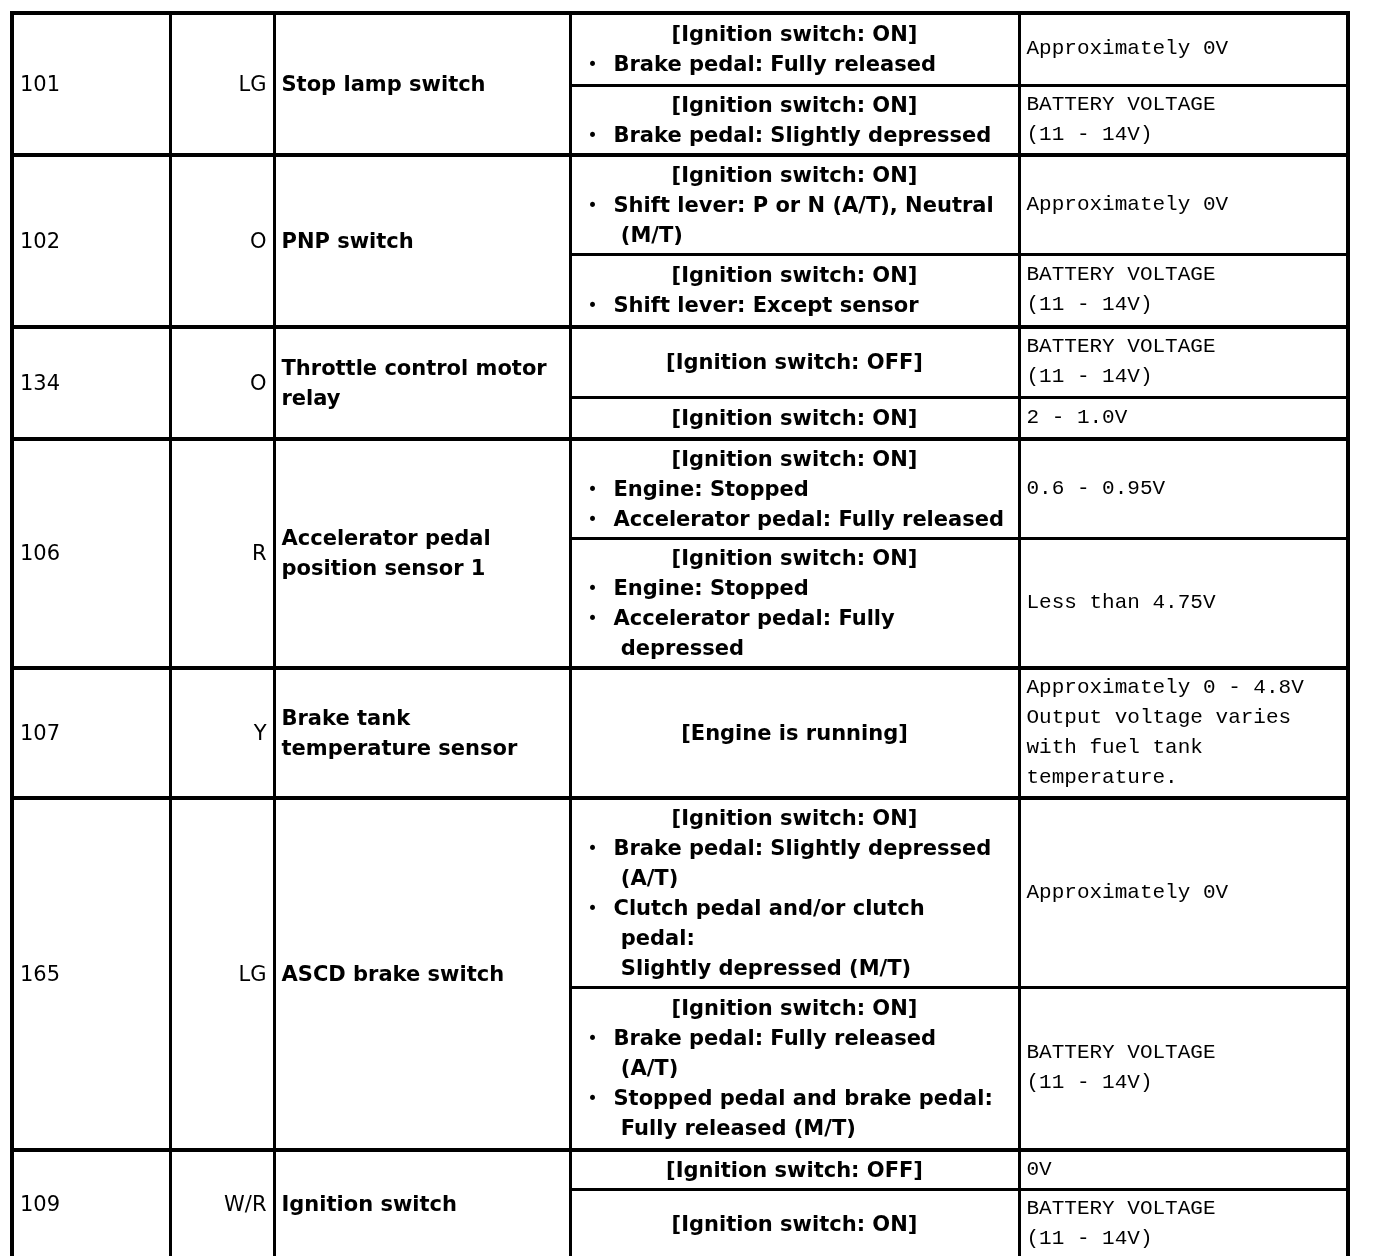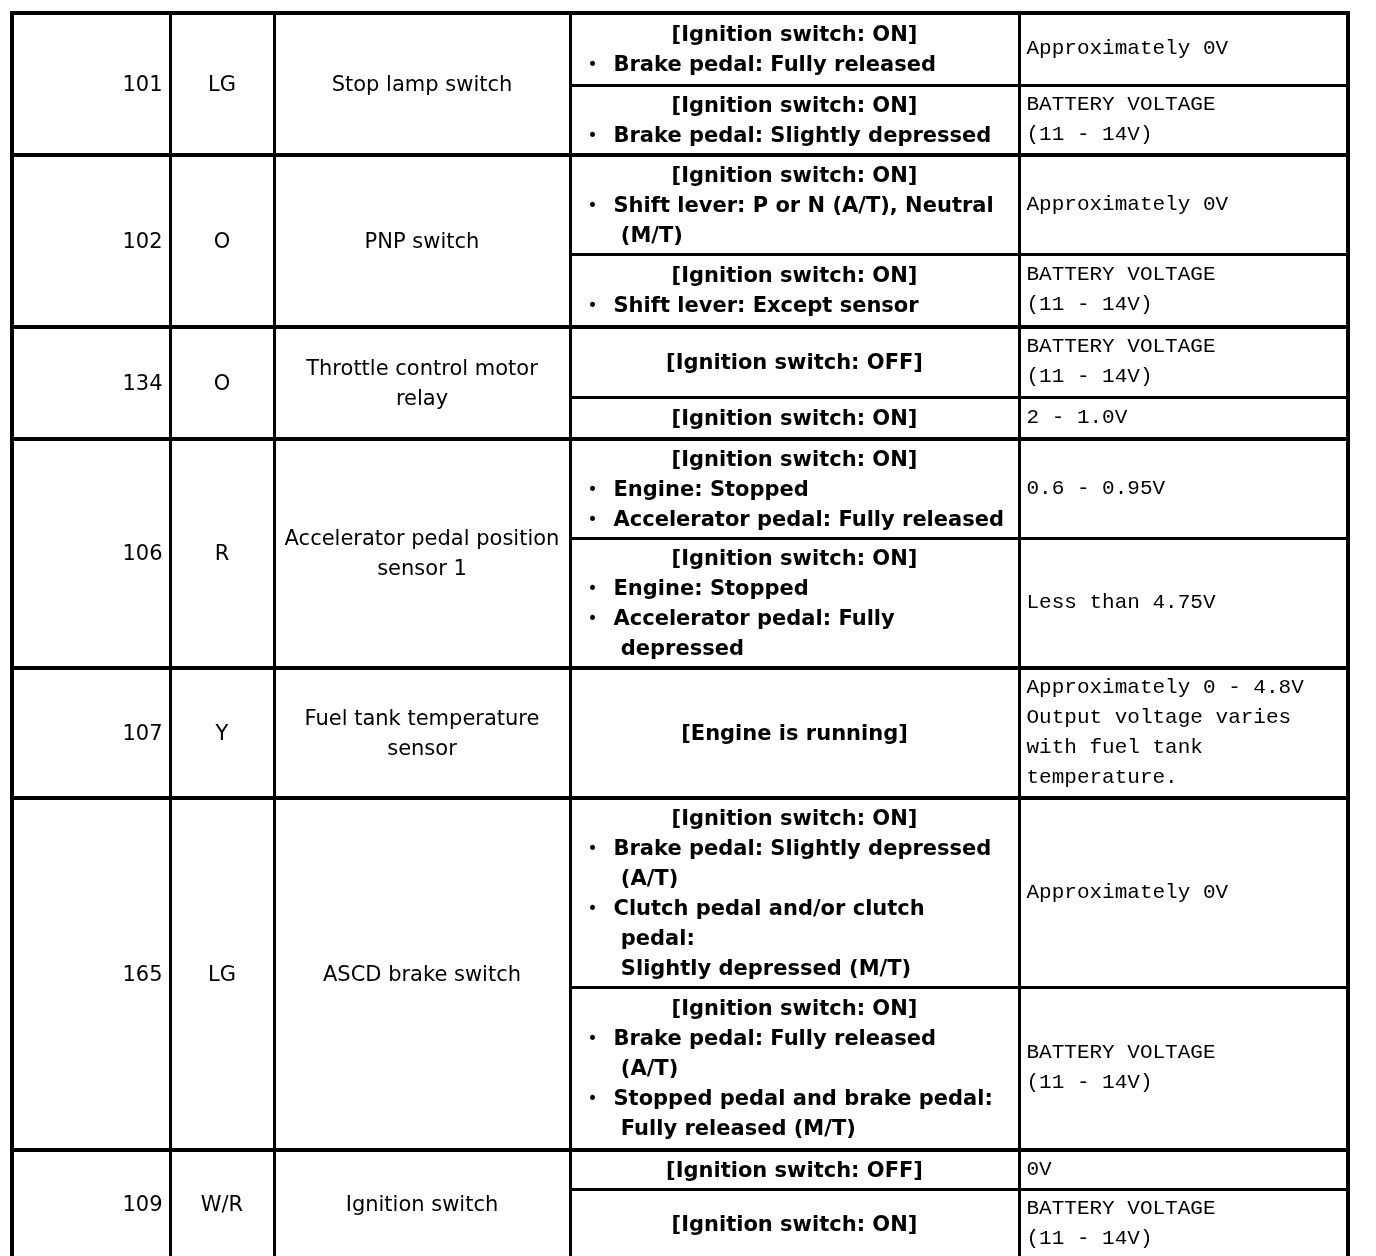--- a/index.html
+++ b/index.html
@@ -31,7 +31,7 @@
     overflow: hidden;
   }
   tr.group-start td { border-top: 4px solid #000000; }
-  .c-term { text-align: right; }
+  .c-term { text-align: left; }
   .c-color { text-align: center; }
   .c-item { text-align: center; }
   td.top { vertical-align: top; padding-top: 8px; }

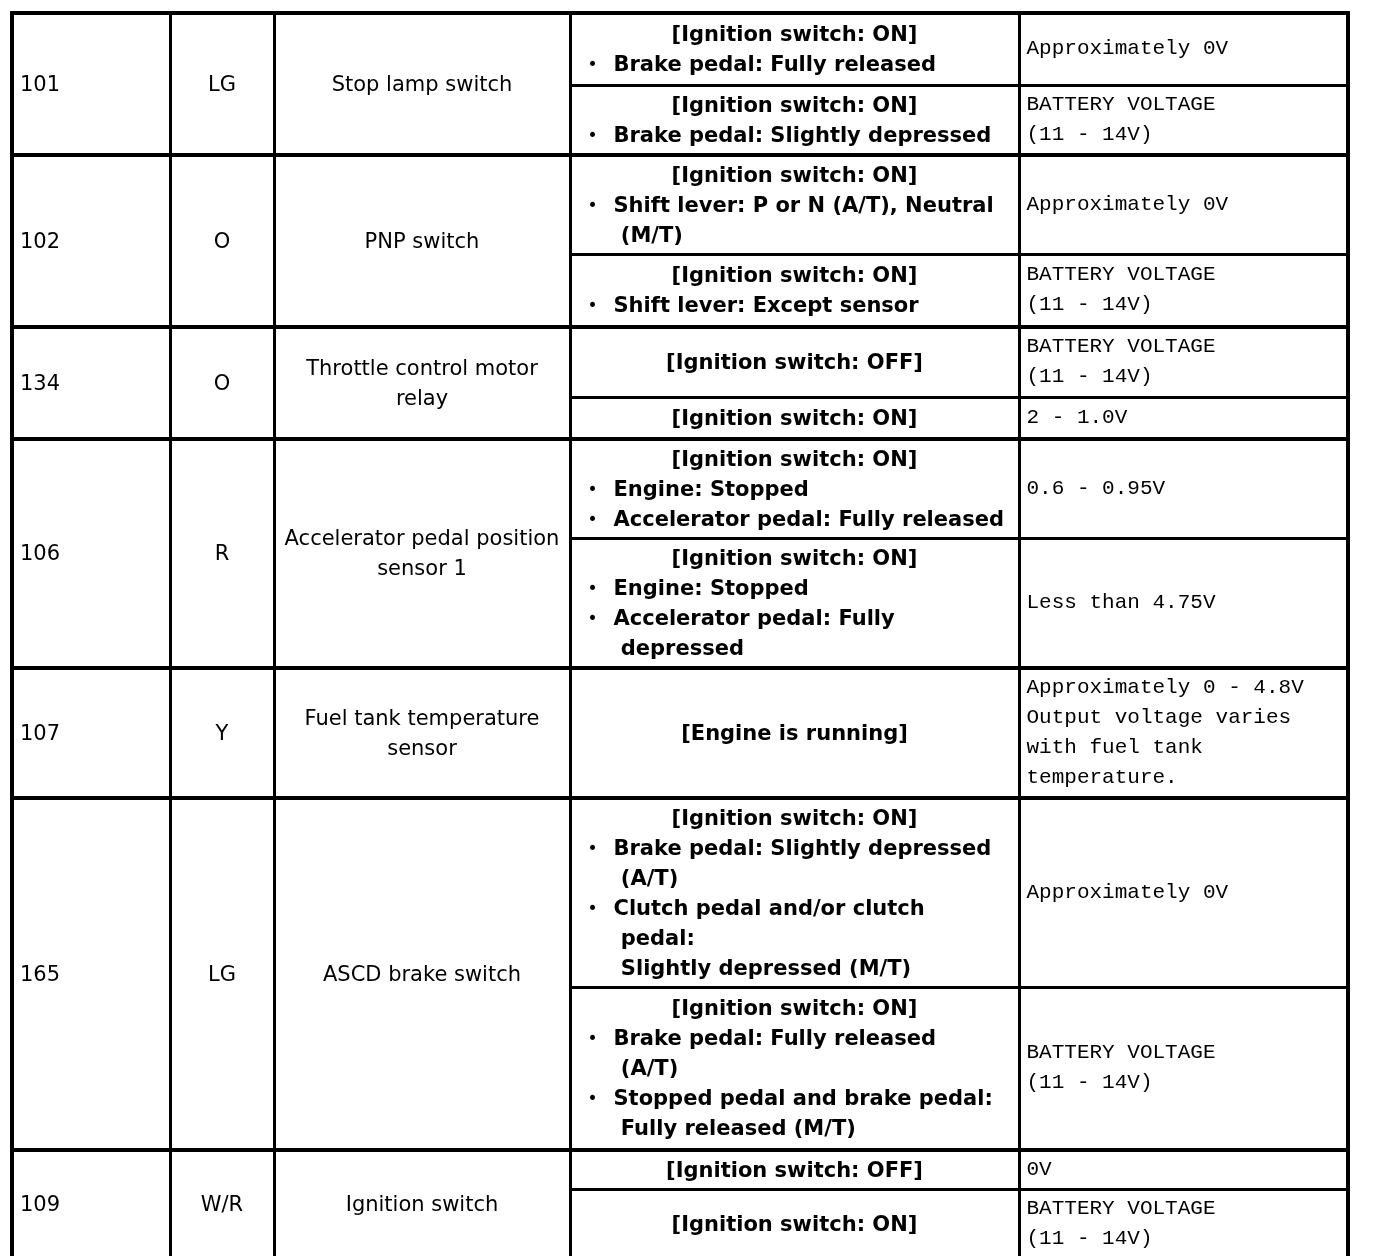--- a/index.html
+++ b/index.html
@@ -32,7 +32,7 @@
   }
   tr.group-start td { border-top: 4px solid #000000; }
   .c-term { text-align: left; }
-  .c-color { text-align: center; }
+  .c-color { text-align: right; }
   .c-item { text-align: center; }
   td.top { vertical-align: top; padding-top: 8px; }
   .chead { font-weight: bold; white-space: pre-wrap; text-align: center; }

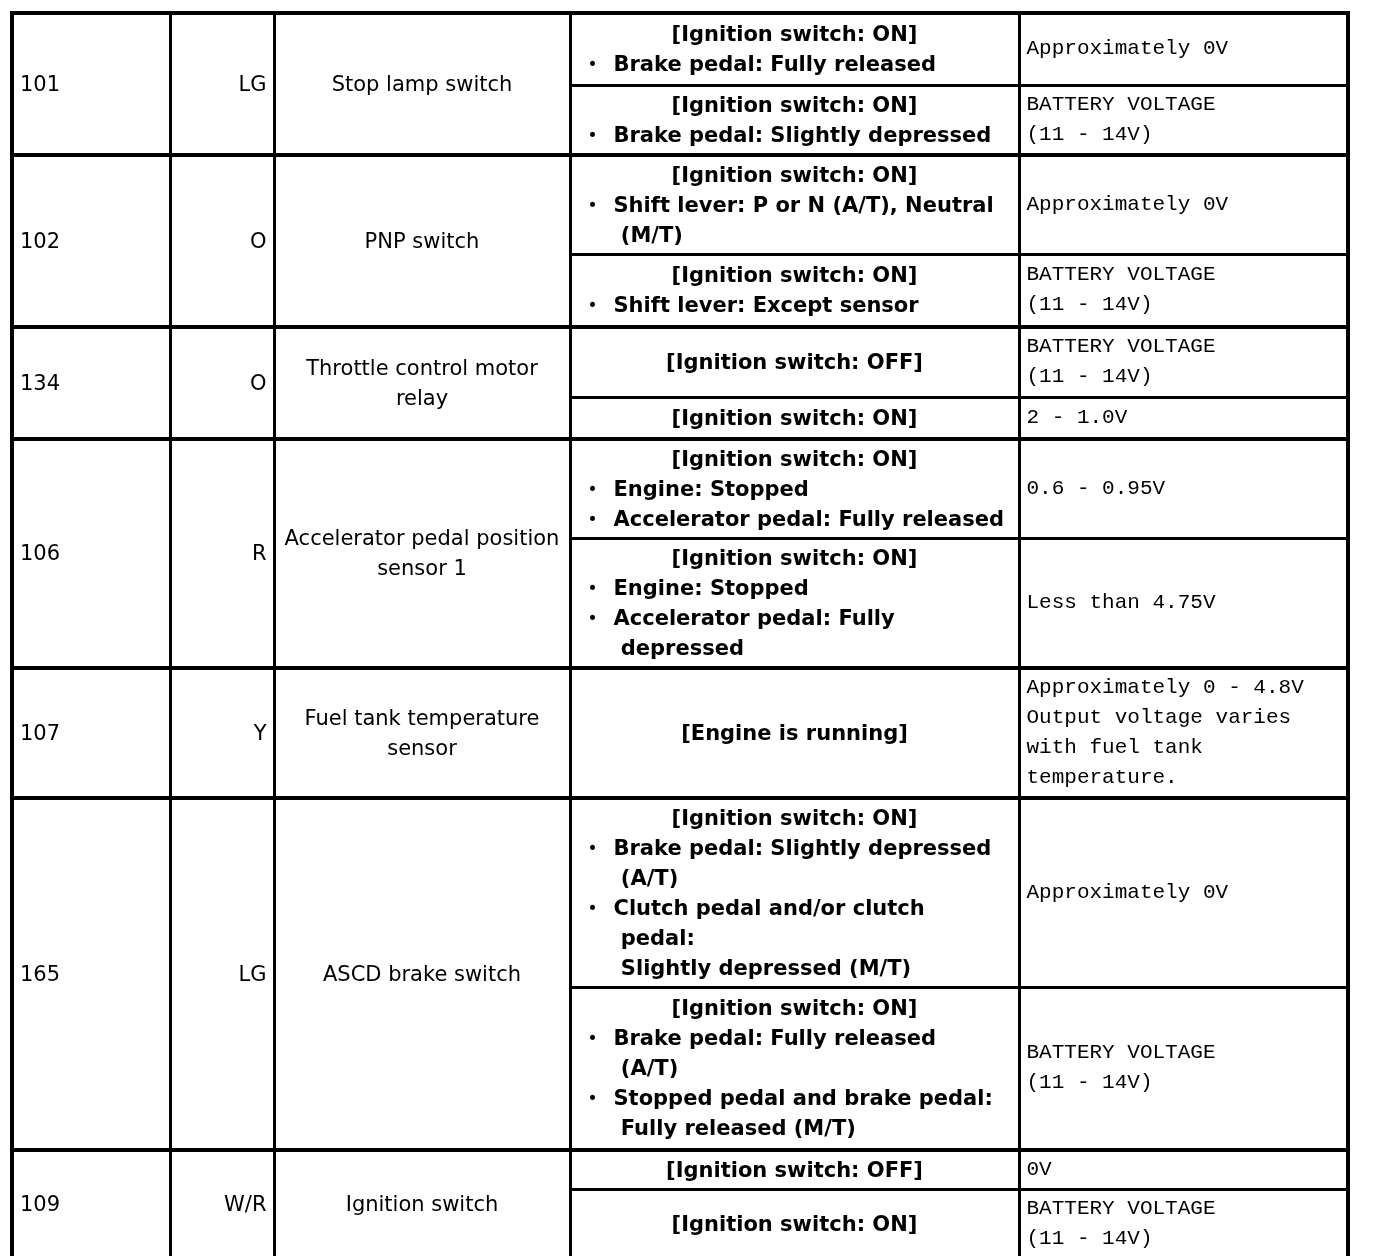--- a/index.html
+++ b/index.html
@@ -33,7 +33,7 @@
   tr.group-start td { border-top: 4px solid #000000; }
   .c-term { text-align: left; }
   .c-color { text-align: right; }
-  .c-item { text-align: center; }
+  .c-item { text-align: left; font-weight: bold; }
   td.top { vertical-align: top; padding-top: 8px; }
   .chead { font-weight: bold; white-space: pre-wrap; text-align: center; }
   .bullet { display: flex; align-items: flex-start; }

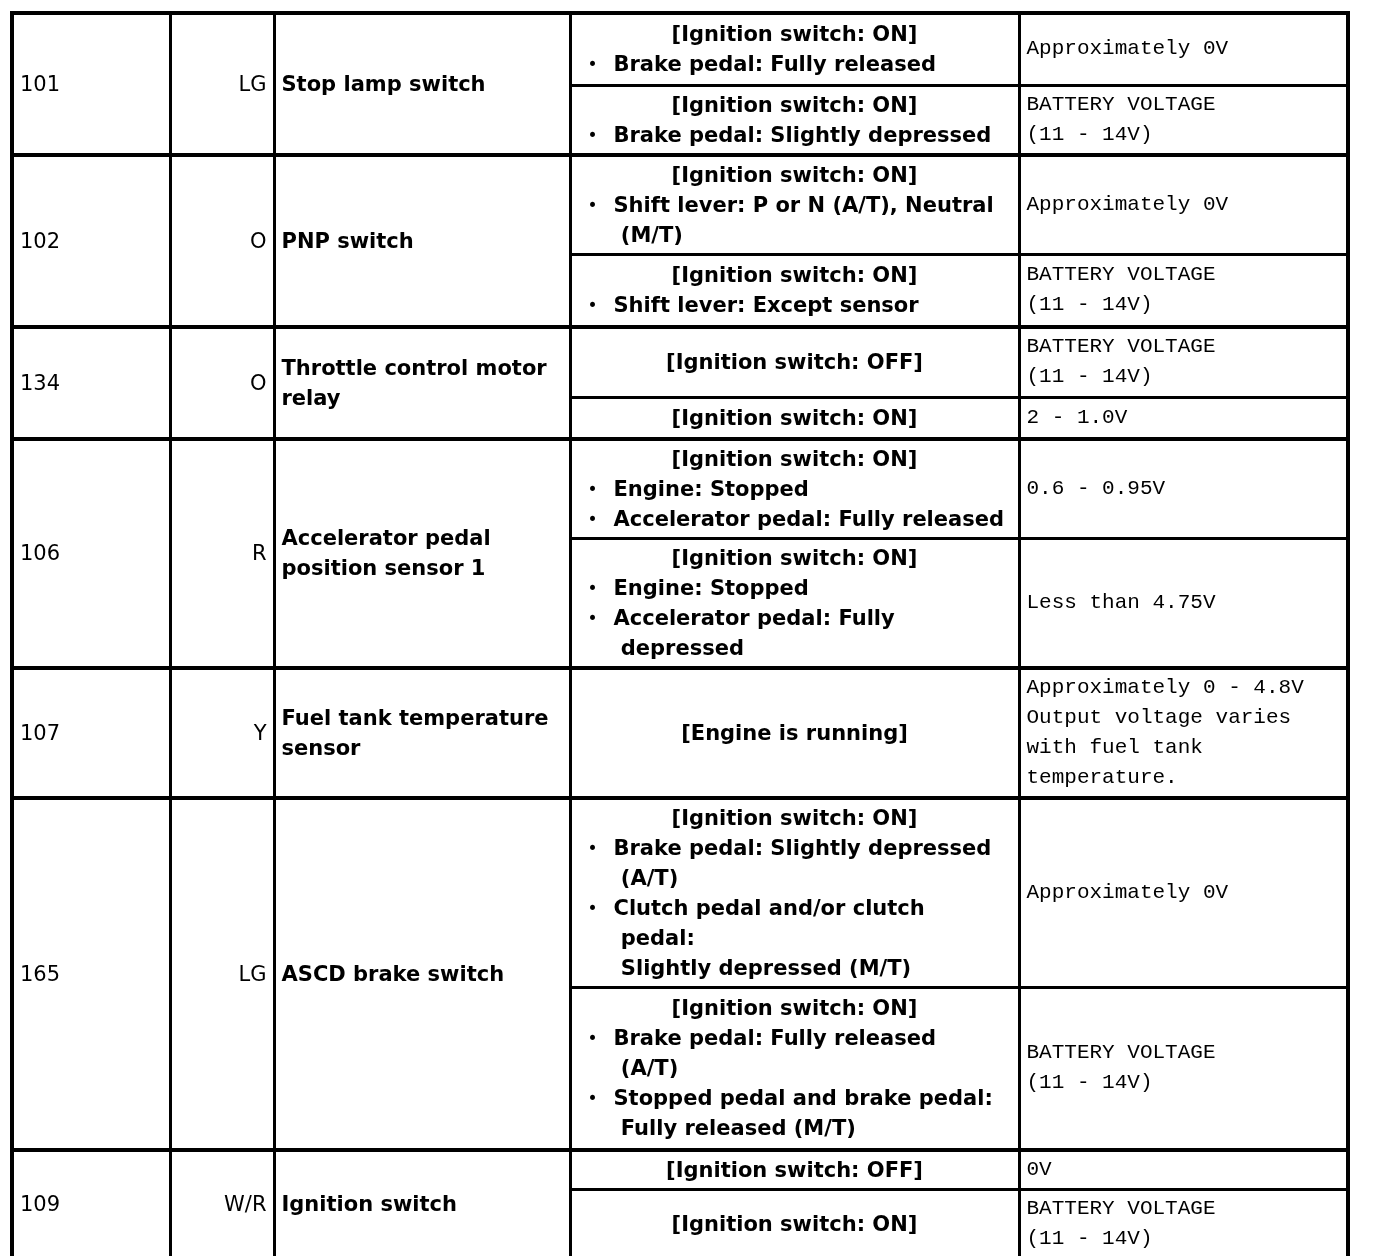--- a/index.html
+++ b/index.html
@@ -192,7 +192,7 @@
     <tr class="h130 group-start">
       <td class="c-term top">107</td>
       <td class="c-color top">Y</td>
-      <td class="c-item top">Fuel tank temperature sensor</td>
+      <td class="c-item top">Brake tank temperature sensor</td>
       <td class="c-cond">
         <div class="chead">[Engine is running]</div>
       </td>

